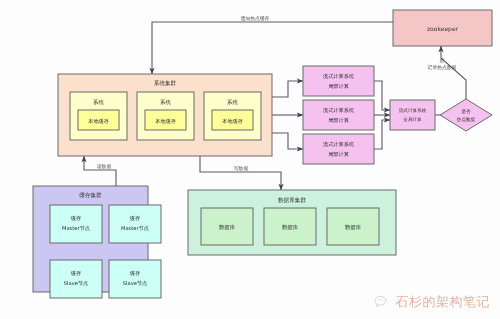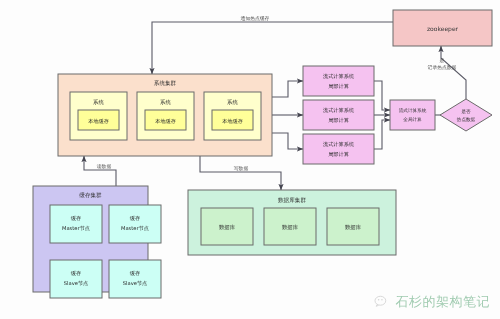--- a/index.html
+++ b/index.html
@@ -28,7 +28,7 @@
     opacity:.40;
   }
   .wm-text{
-    font-size:13px;color:#15803d;letter-spacing:.5px;
+    font-size:13px;color:#c2410c;letter-spacing:.5px;
     font-family:Liberation Mono, monospace;
     text-align:right;
   }

